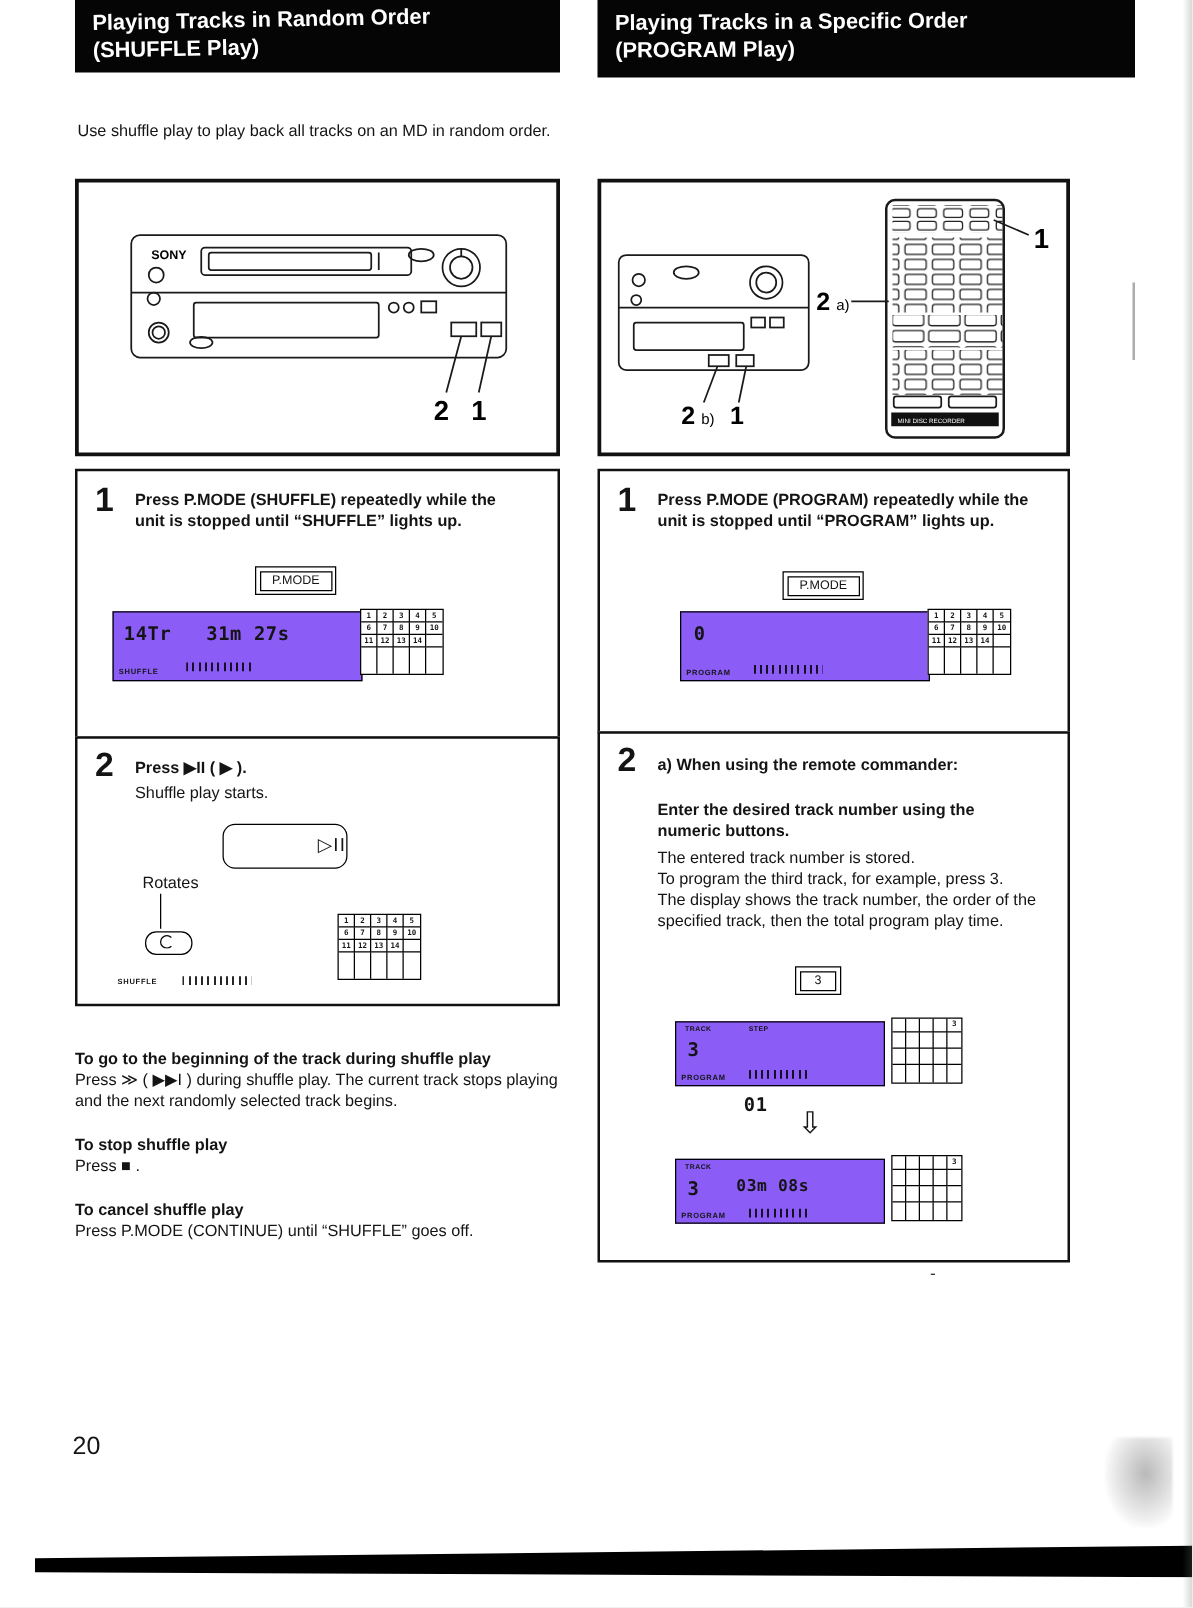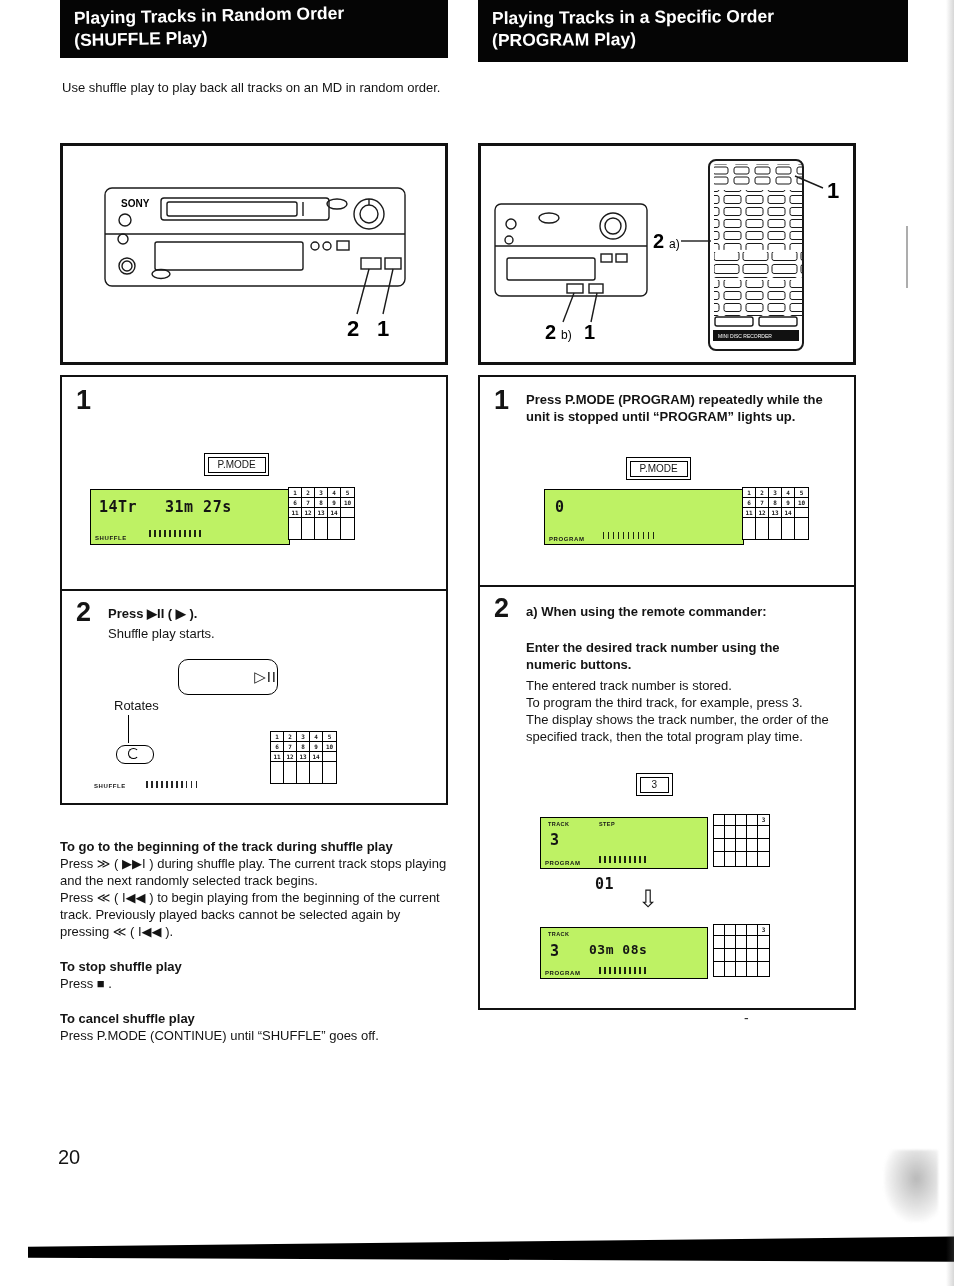--- a/index.html
+++ b/index.html
@@ -81,7 +81,7 @@
     </div>
   </div>
 
-  <p class="abs body-txt" style="left:62px;top:79px;width:382px;">Use shuffle play to play back all tracks on an MD in random order.</p>
+  <p class="abs body-txt" style="left:62px;top:96px;width:382px;">Use shuffle play to play back all tracks on an MD in random order.</p>
 
   <div class="figbox" style="left:60px;top:143px;width:388px;height:222px;">
     <svg viewBox="0 0 382 216" width="382" height="216">

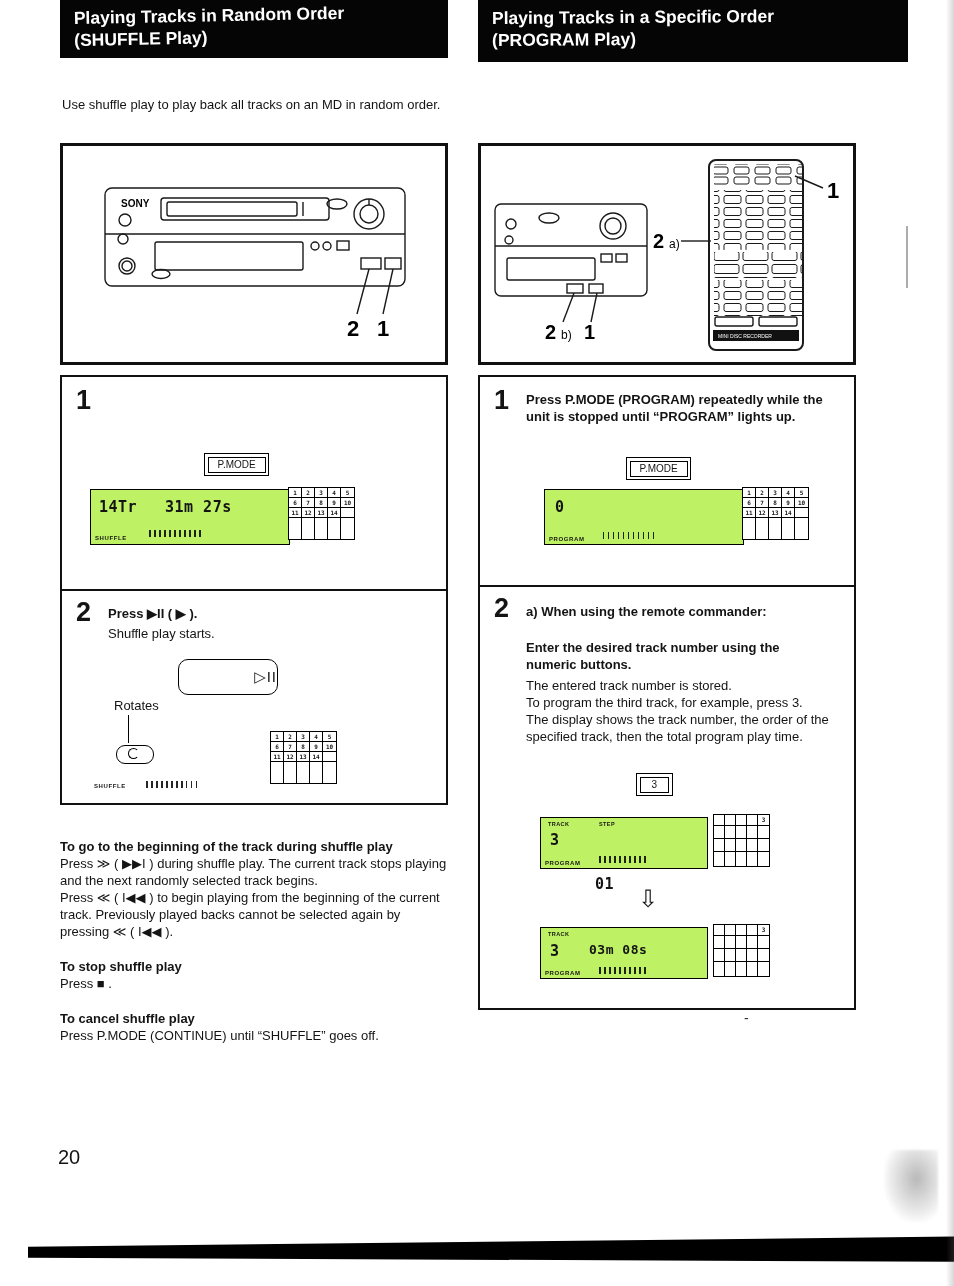--- a/index.html
+++ b/index.html
@@ -172,6 +172,7 @@
 
   <div class="stepbox" style="left:60px;top:375px;width:388px;height:216px;">
     <span class="stepnum" style="left:14px;top:10px;">1</span>
+    <p class="abs bold-txt" style="left:46px;top:14px;width:315px;">Press P.MODE (SHUFFLE) repeatedly while the unit is stopped until “SHUFFLE” lights up.</p>
     <span class="btn-outer" style="left:142px;top:76px;">
       <span class="btn-inner">P.MODE</span>
     </span>

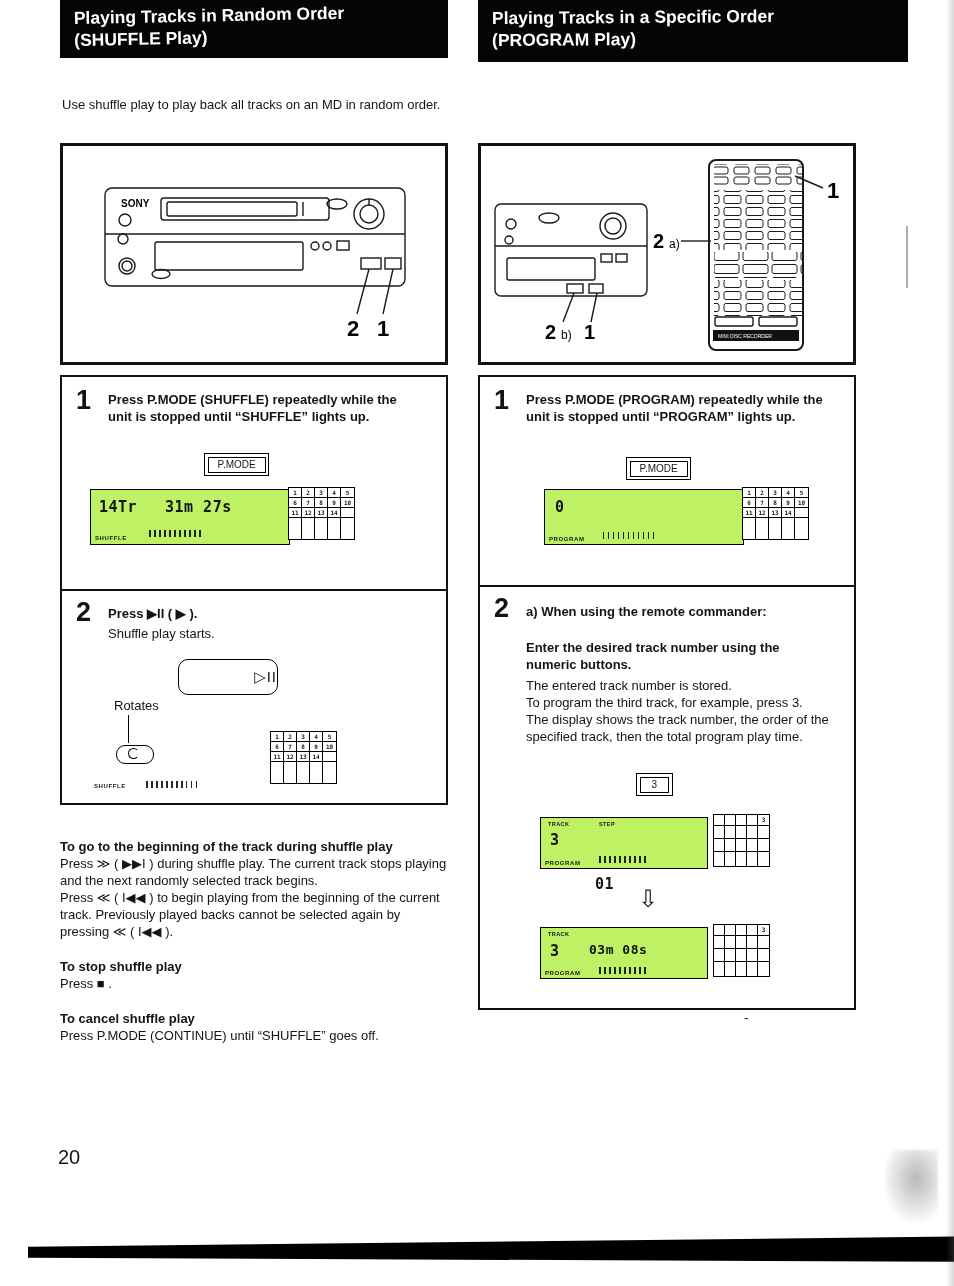--- a/index.html
+++ b/index.html
@@ -25,7 +25,7 @@
   .play-btn{position:absolute;border:1.5px solid #000;border-radius:10px;width:98px;height:34px;
             text-align:right;line-height:33px;font-size:15px;letter-spacing:1px;}
   
-  .lcd{position:absolute;border:1.5px solid #000;background:#bef264;box-sizing:border-box;}
+  .lcd{position:absolute;border:1.5px solid #000;background:#8b5cf6;box-sizing:border-box;}
   .lcd-val{position:absolute;font-family:"DejaVu Sans Mono",monospace;font-size:15px;font-weight:bold;letter-spacing:.5px;white-space:nowrap;}
   .lcd-mode{position:absolute;font-size:6px;font-weight:bold;letter-spacing:.6px;}
   .lcd-lab{position:absolute;font-size:5.5px;font-weight:bold;letter-spacing:.4px;}

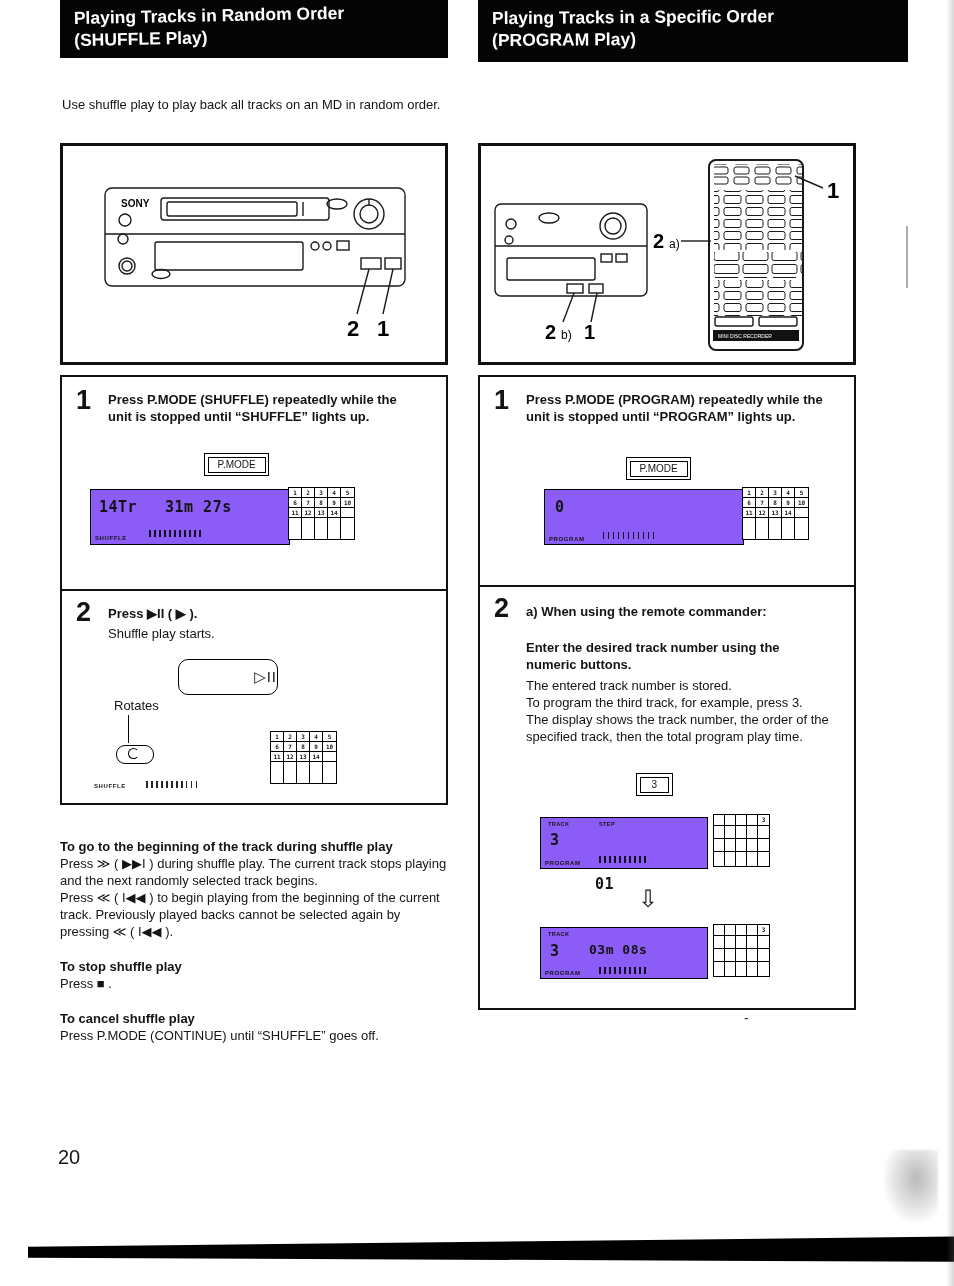--- a/index.html
+++ b/index.html
@@ -355,7 +355,6 @@
   <div class="abs tips" style="left:60px;top:838px;width:390px;">
     <h4>To go to the beginning of the track during shuffle play</h4>
     <p>Press ≫ ( ▶▶I ) during shuffle play. The current track stops playing and the next randomly selected track begins.</p>
-    <p>Press ≪ ( I◀◀ ) to begin playing from the beginning of the current track. Previously played backs cannot be selected again by pressing ≪ ( I◀◀ ).</p>
     <h4 class="gap">To stop shuffle play</h4>
     <p>Press ■ .</p>
     <h4 class="gap">To cancel shuffle play</h4>

